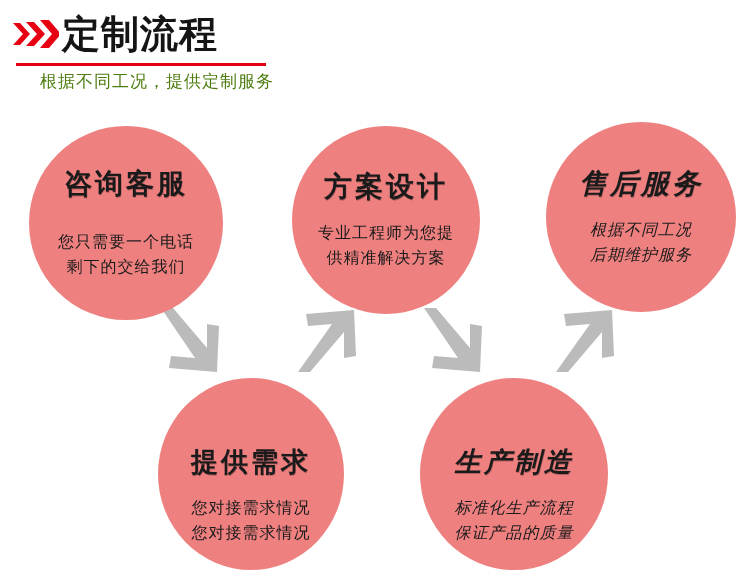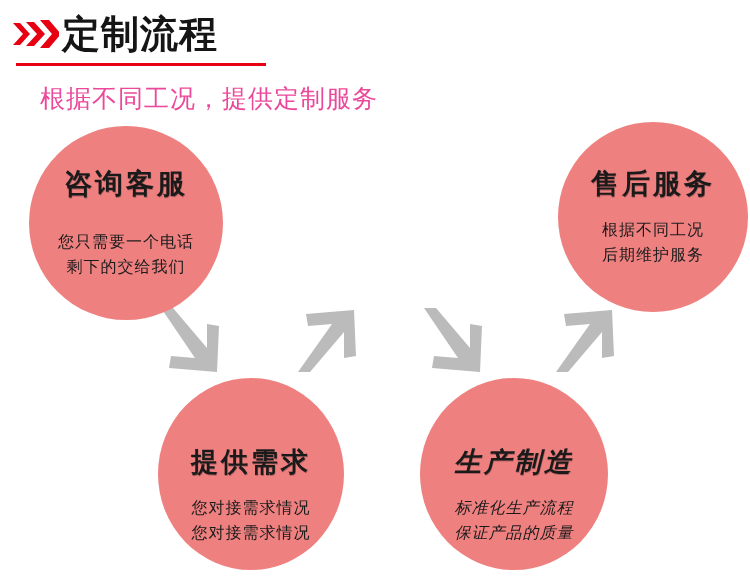--- a/index.html
+++ b/index.html
@@ -56,9 +56,9 @@
   #subtitle {
     position: absolute;
     left: 40px;
-    top: 82px;
-    font-size: 25px;
-    color: #ec4899;
+    top: 70px;
+    font-size: 17px;
+    color: #4d7c0f;
     letter-spacing: 1px;
     white-space: nowrap;
   }

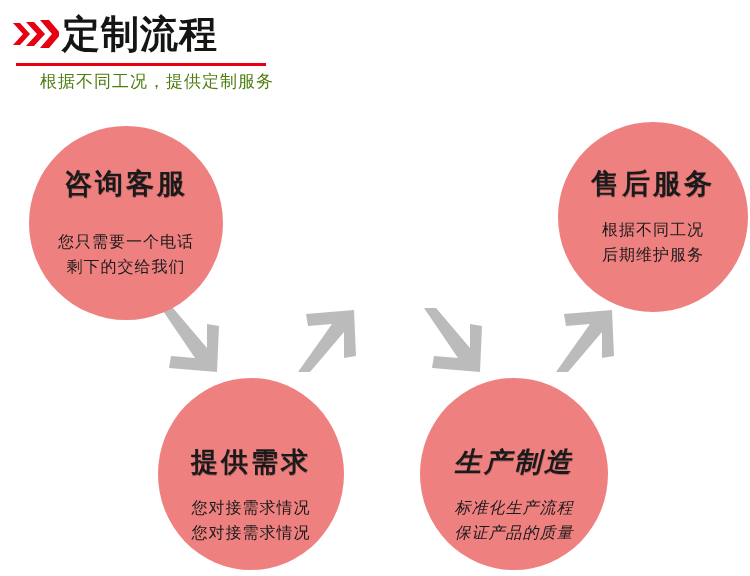--- a/index.html
+++ b/index.html
@@ -176,6 +176,13 @@
     </div>
   </div>
 
+  <div class="node" id="node-2">
+    <div class="node-title">方案设计</div>
+    <div class="node-desc">
+      <div>专业工程师为您提</div>
+      <div>供精准解决方案</div>
+    </div>
+  </div>
 
   <div class="node" id="node-3">
     <div class="node-title">售后服务</div>

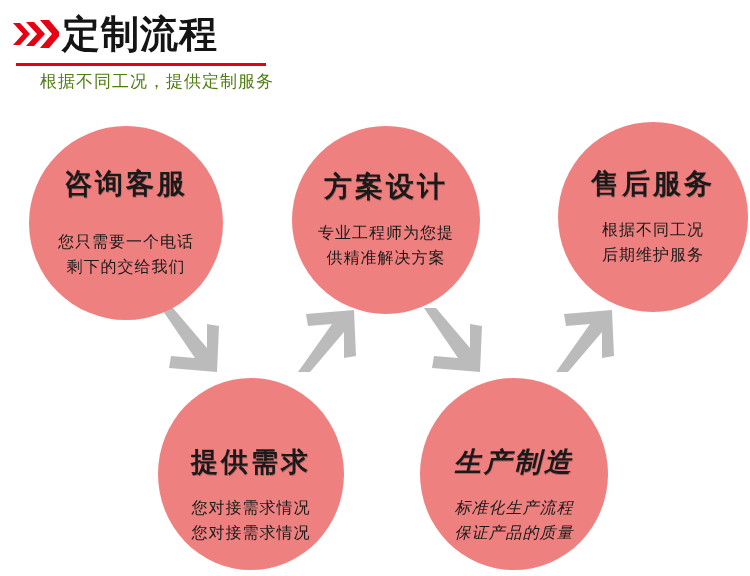--- a/index.html
+++ b/index.html
@@ -105,7 +105,7 @@
   
   #node-1 { left: 29px;  top: 126px; width: 194px; height: 194px; gap: 12px; }
   #node-2 { left: 292px; top: 126px; width: 188px; height: 188px; }
-  #node-3 { left: 558px; top: 122px; width: 190px; height: 190px; }
+  #node-3 { left: 546px; top: 122px; width: 190px; height: 190px; font-style: italic; }
   
   #node-4 { left: 158px; top: 378px; width: 186px; height: 192px; }
   #node-5 { left: 420px; top: 378px; width: 188px; height: 192px; font-style: italic; }

